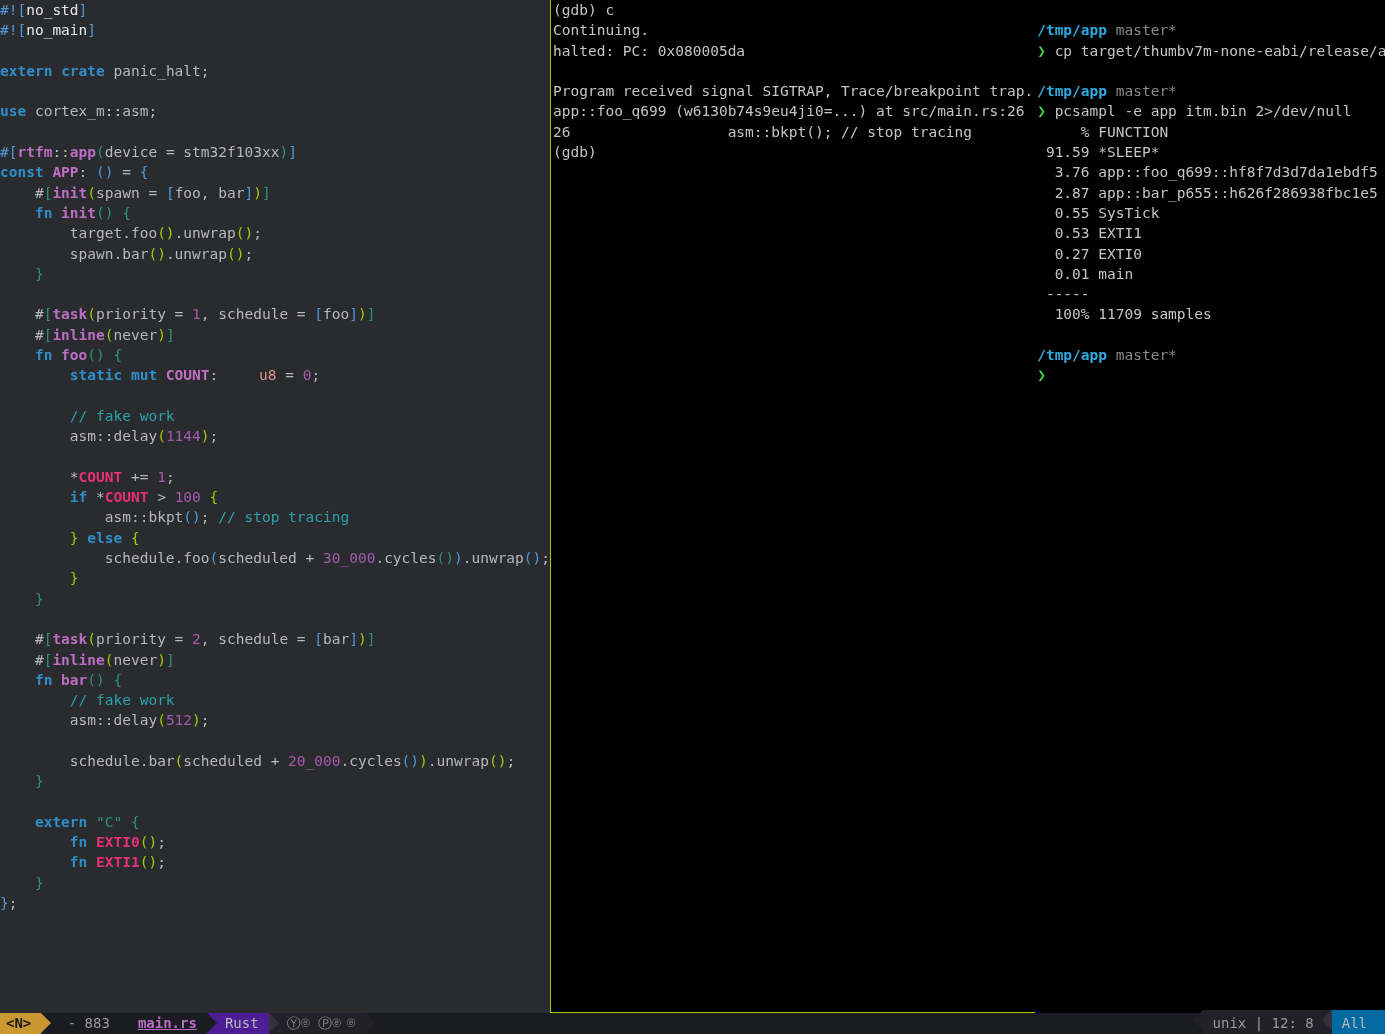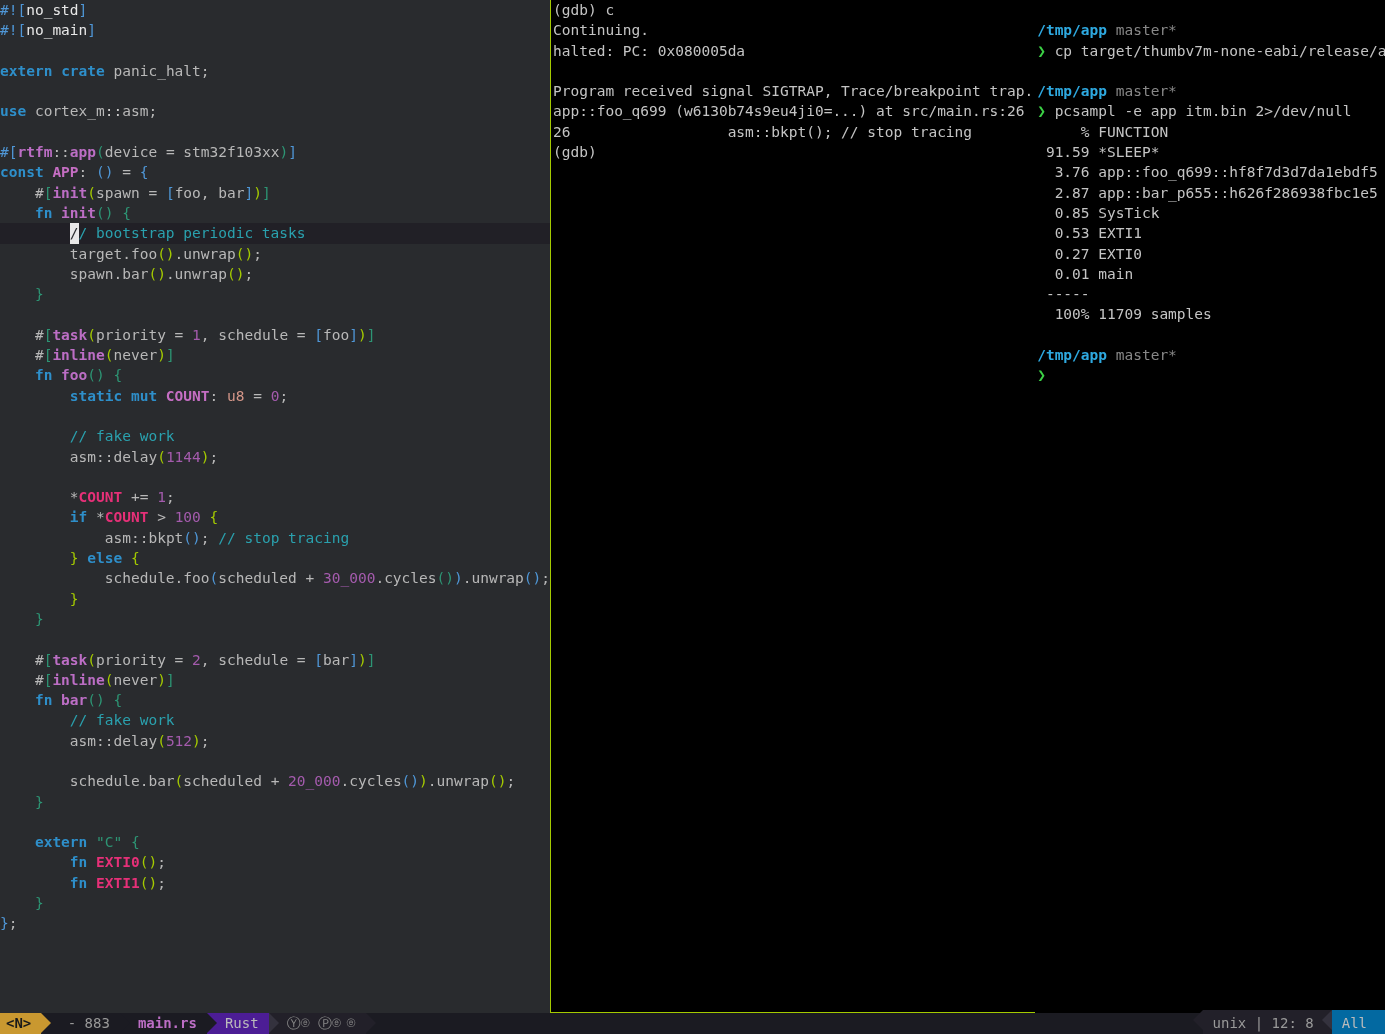--- a/index.html
+++ b/index.html
@@ -213,7 +213,7 @@
 <span> 91.59 *SLEEP*</span>
 <span>  3.76 app::foo_q699::hf8f7d3d7da1ebdf5</span>
 <span>  2.87 app::bar_p655::h626f286938fbc1e5</span>
-<span>  0.85 SysTick</span>
+<span>  0.55 SysTick</span>
 <span>  0.53 EXTI1</span>
 <span>  0.27 EXTI0</span>
 <span>  0.01 main</span>

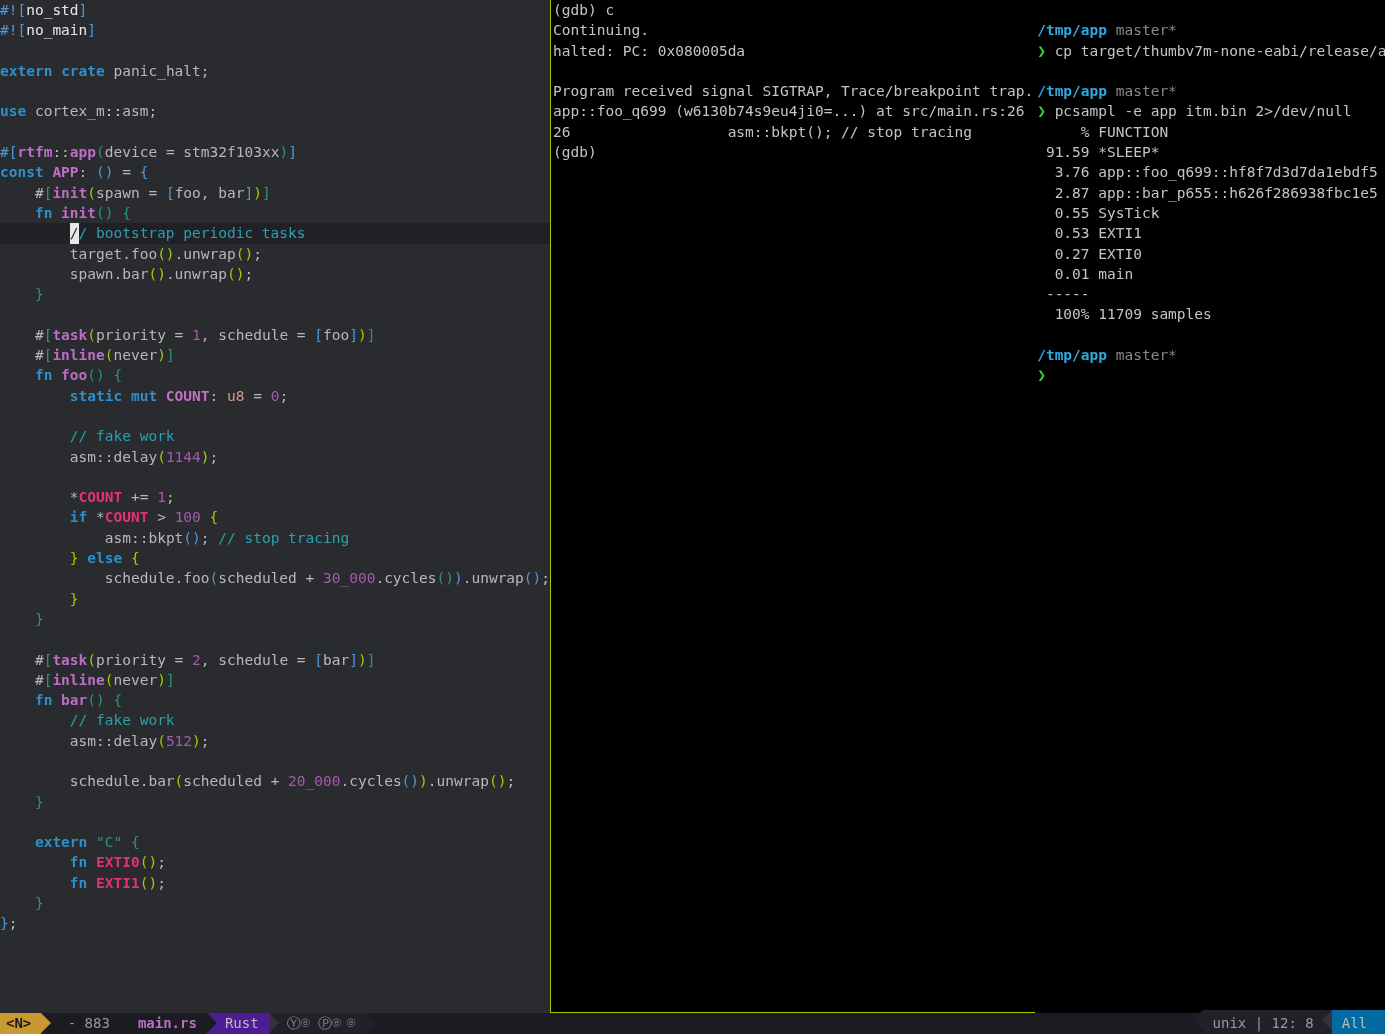--- a/index.html
+++ b/index.html
@@ -154,7 +154,7 @@
 <span class="kw">const</span><span class="const-name"> APP</span><span>: </span><span class="bracket-b">()</span><span> = </span><span class="bracket-b">{</span>
 <span>    #</span><span class="paren-g">[</span><span class="funcname">init</span><span class="paren-y">(</span><span>spawn = </span><span class="bracket-b">[</span><span>foo, bar</span><span class="bracket-b">]</span><span class="paren-y">)</span><span class="paren-g">]</span>
 <span class="kw">    fn</span><span class="funcname"> init</span><span class="paren-g">()</span><span class="paren-g"> {</span>
-<span class="cursor-line"><span>        </span><span class="cursor-block">/</span><span class="comment">/ bootstrap periodic tasks</span></span><span>        target.foo</span><span class="paren-y">()</span><span>.unwrap</span><span class="paren-y">()</span><span>;</span>
+<span>        target.foo</span><span class="paren-y">()</span><span>.unwrap</span><span class="paren-y">()</span><span>;</span>
 <span>        spawn.bar</span><span class="paren-y">()</span><span>.unwrap</span><span class="paren-y">()</span><span>;</span>
 <span class="paren-g">    }</span>
 

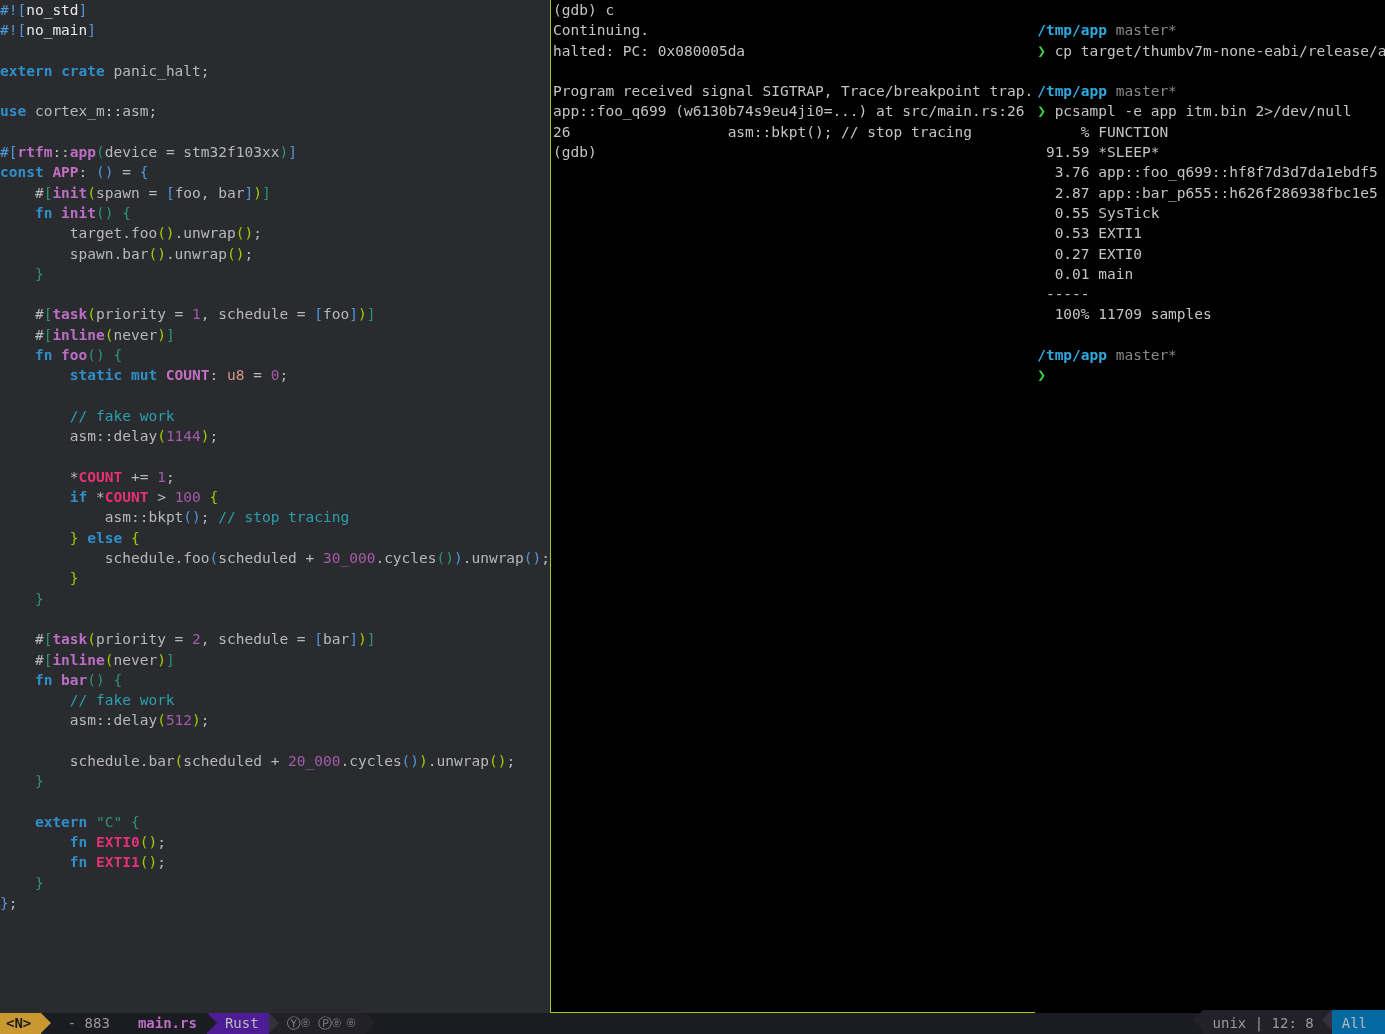--- a/index.html
+++ b/index.html
@@ -64,7 +64,7 @@
 .comment { color: #2aa1ae; }                      
 .white { color: #e8e8e8; }
 .paren { color: #cccccc; }
-.type { color: #d49688; }                         
+.type { color: #d49688; margin-left: 32px; }                         
 .const-name { color: #c56ec3; font-weight: bold; }
 .count { color: #e63078; font-weight: bold; }
 .paren-g { color: #2d9574; }

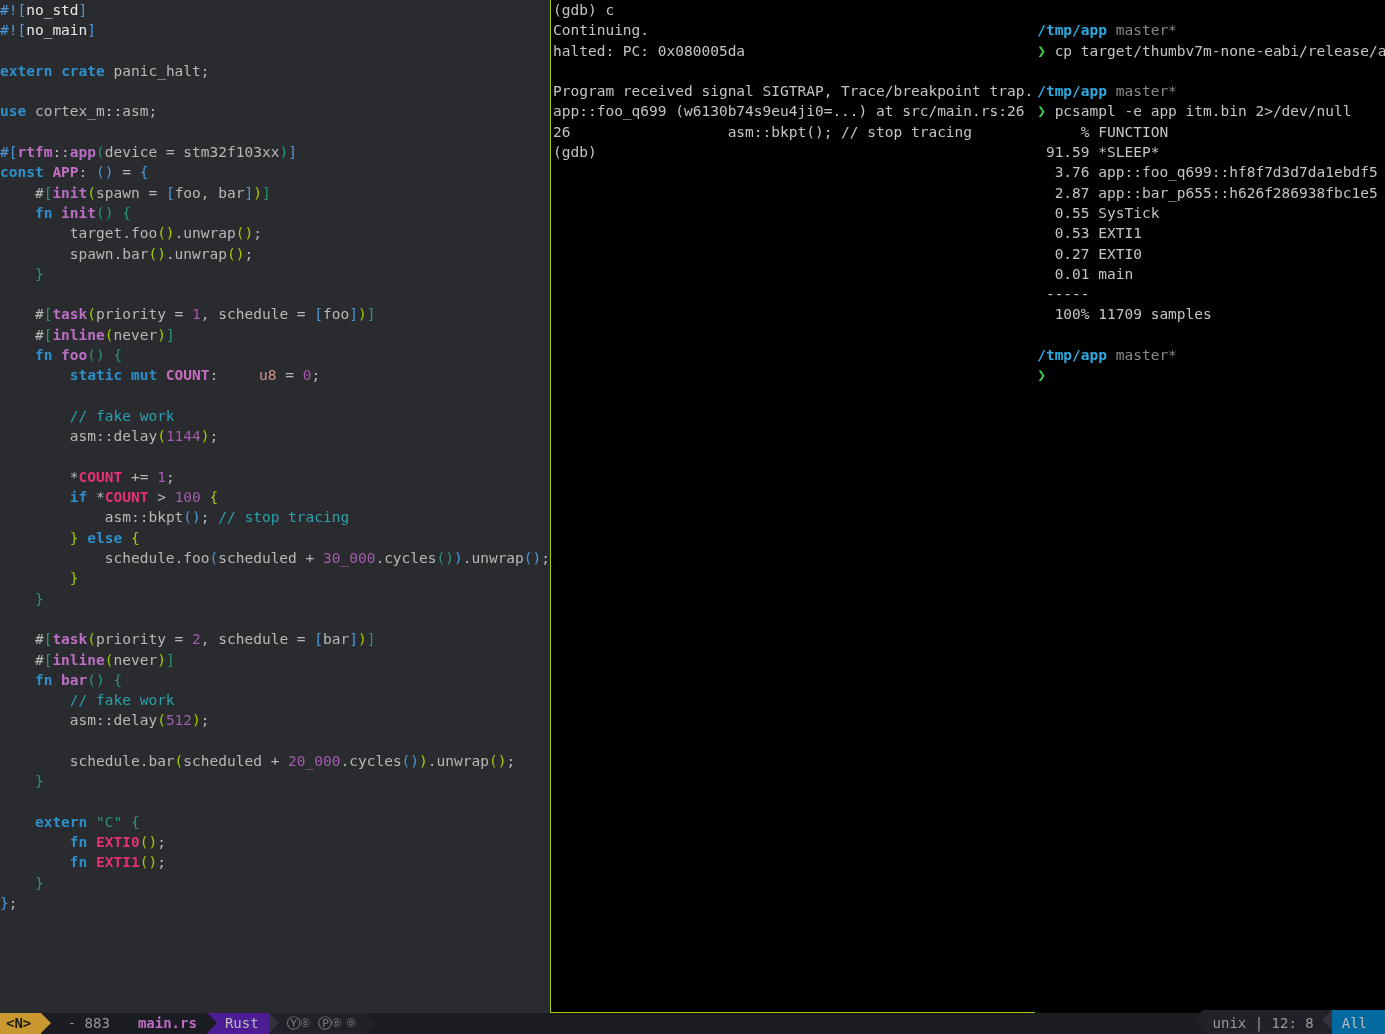--- a/index.html
+++ b/index.html
@@ -111,7 +111,7 @@
 }
 .seg-orange { background: #c99830; color: #1a1a1a; --bg: #c99830; padding-left: 6px; font-weight: bold; }
 .seg-dark { background: #1b1b22; color: #999; --bg: #1b1b22; }
-.seg-purple { background: #1b1b22; color: #bc6ec5; --bg: #1b1b22; font-weight: bold; }
+.seg-purple { background: #1b1b22; color: #bc6ec5; --bg: #1b1b22; font-weight: bold; text-decoration: underline; }
 .seg-mid { background: #4c1d95; color: #bbb; --bg: #34323e; }
 .seg-mid2 { background: #222029; color: #888; --bg: #222029; }
 .filler { flex: 1; background: #1b1b22; }

